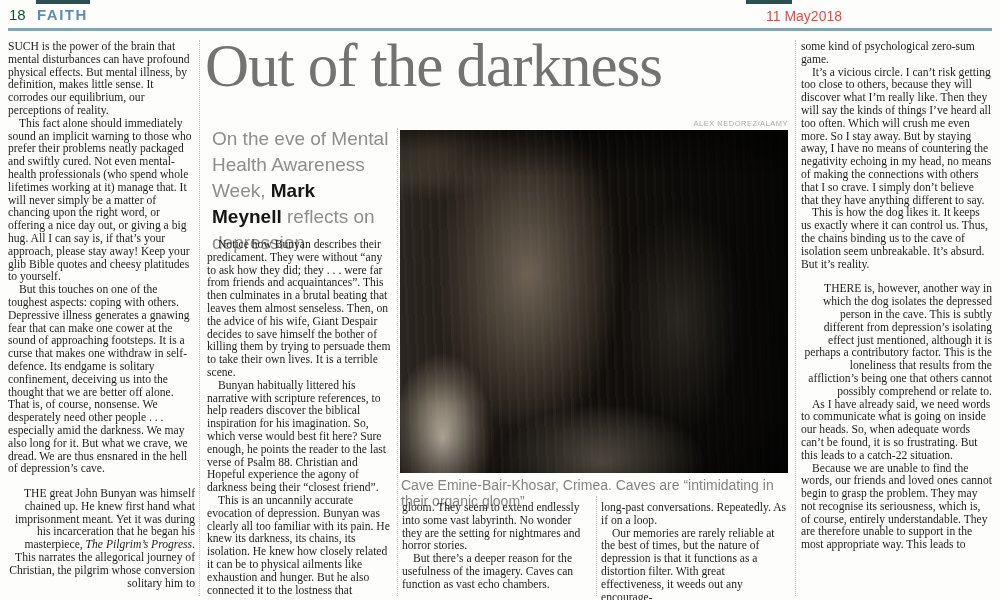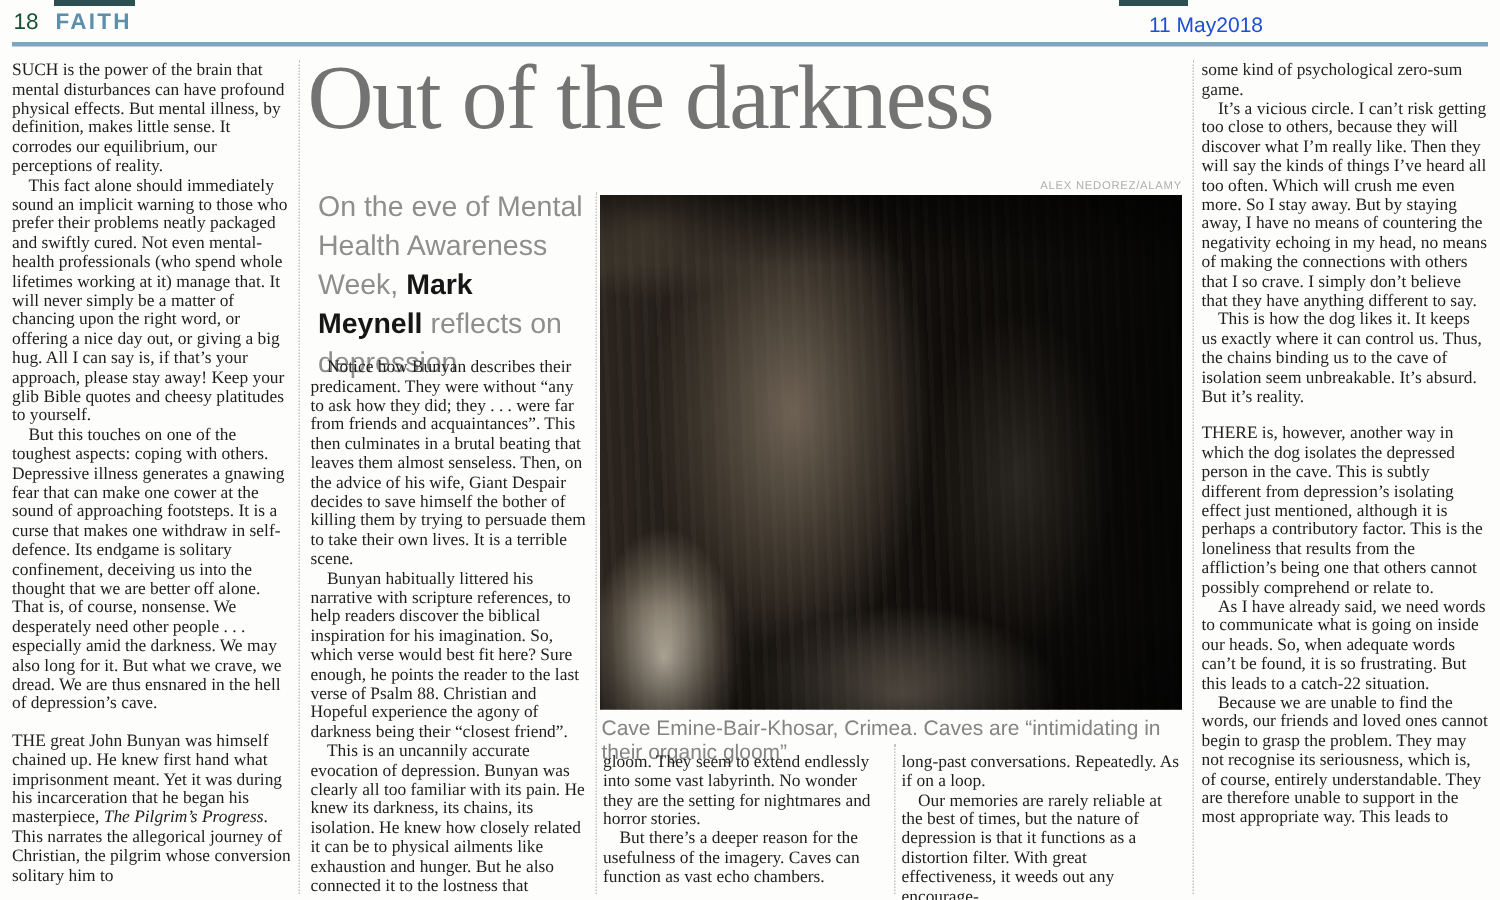--- a/index.html
+++ b/index.html
@@ -16,7 +16,7 @@
   .section-label{position:absolute;left:37px;top:6px;font-family:"Liberation Sans",sans-serif;
     font-size:15px;font-weight:bold;letter-spacing:1.5px;color:#5d8fad;}
   .header-date{position:absolute;right:158px;top:8px;font-family:"Liberation Sans",sans-serif;
-    font-size:14px;color:#1d4ed8;text-align:center;}
+    font-size:14px;color:#ef4444;text-align:center;}
   .masthead{position:absolute;right:10px;top:4px;font-family:"Liberation Serif",serif;
     font-size:18px;letter-spacing:1px;color:#232323;}
   .header-rule{position:absolute;left:8px;right:8px;top:28px;height:3px;background:#7aa6bf;}

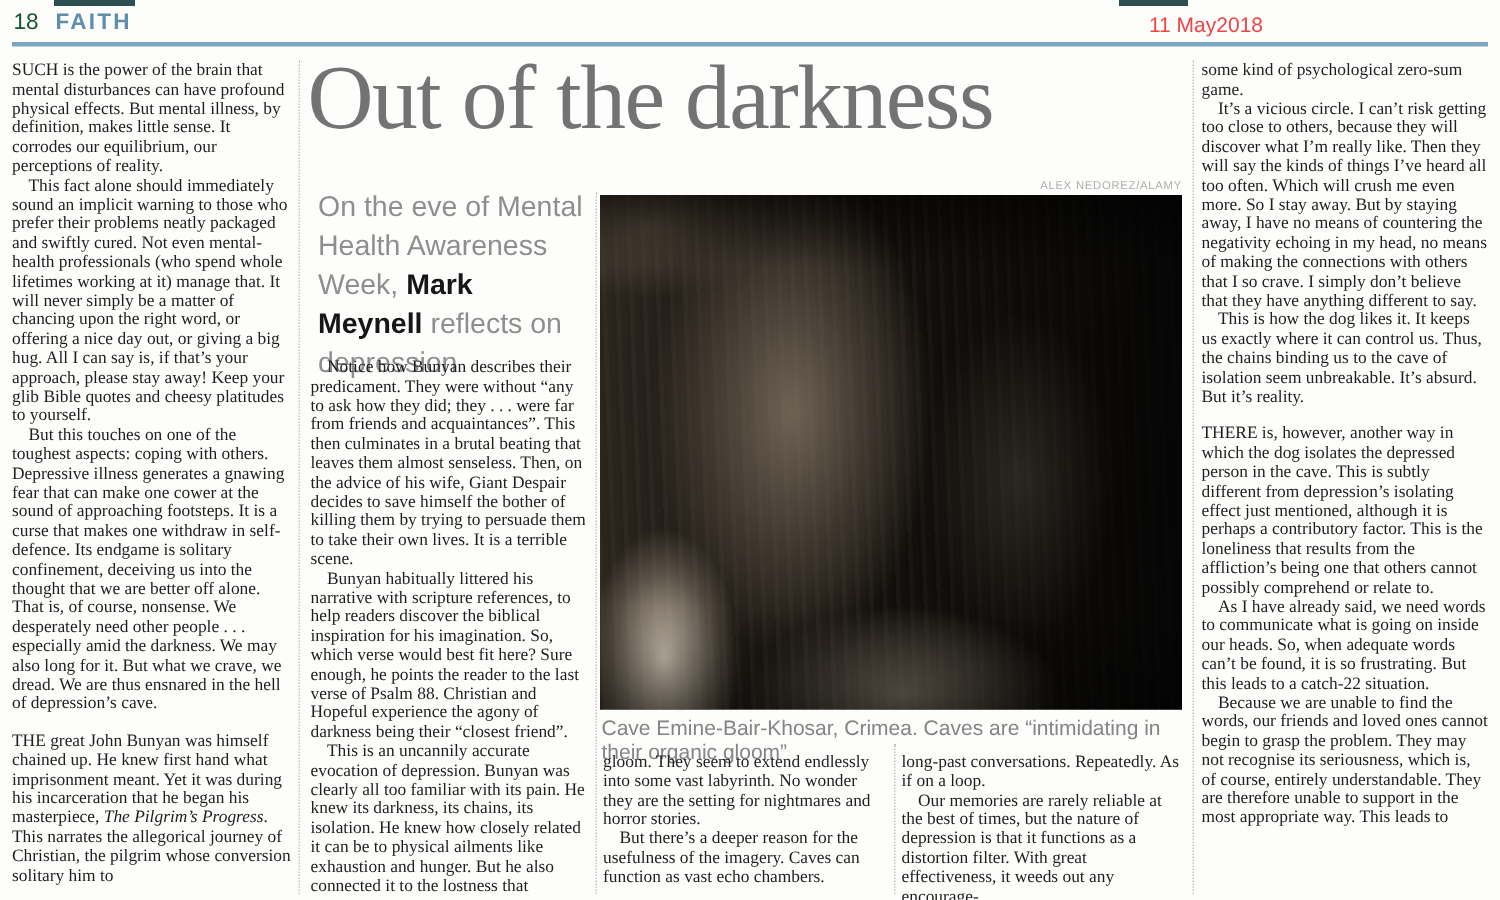--- a/index.html
+++ b/index.html
@@ -31,7 +31,7 @@
     text-align:left;color:#1e1e1e;}
   .col p{margin:0;}
   .col p.indent{text-indent:11px;}
-  .col p.gap{margin-top:12px;}
+  .col p.gap{margin-top:12px;text-align:right;}
   .col1{left:8px;top:41px;width:187px;}
   .col2{left:207px;top:239px;width:184px;}
   .col3{left:402px;top:502px;width:185px;}

